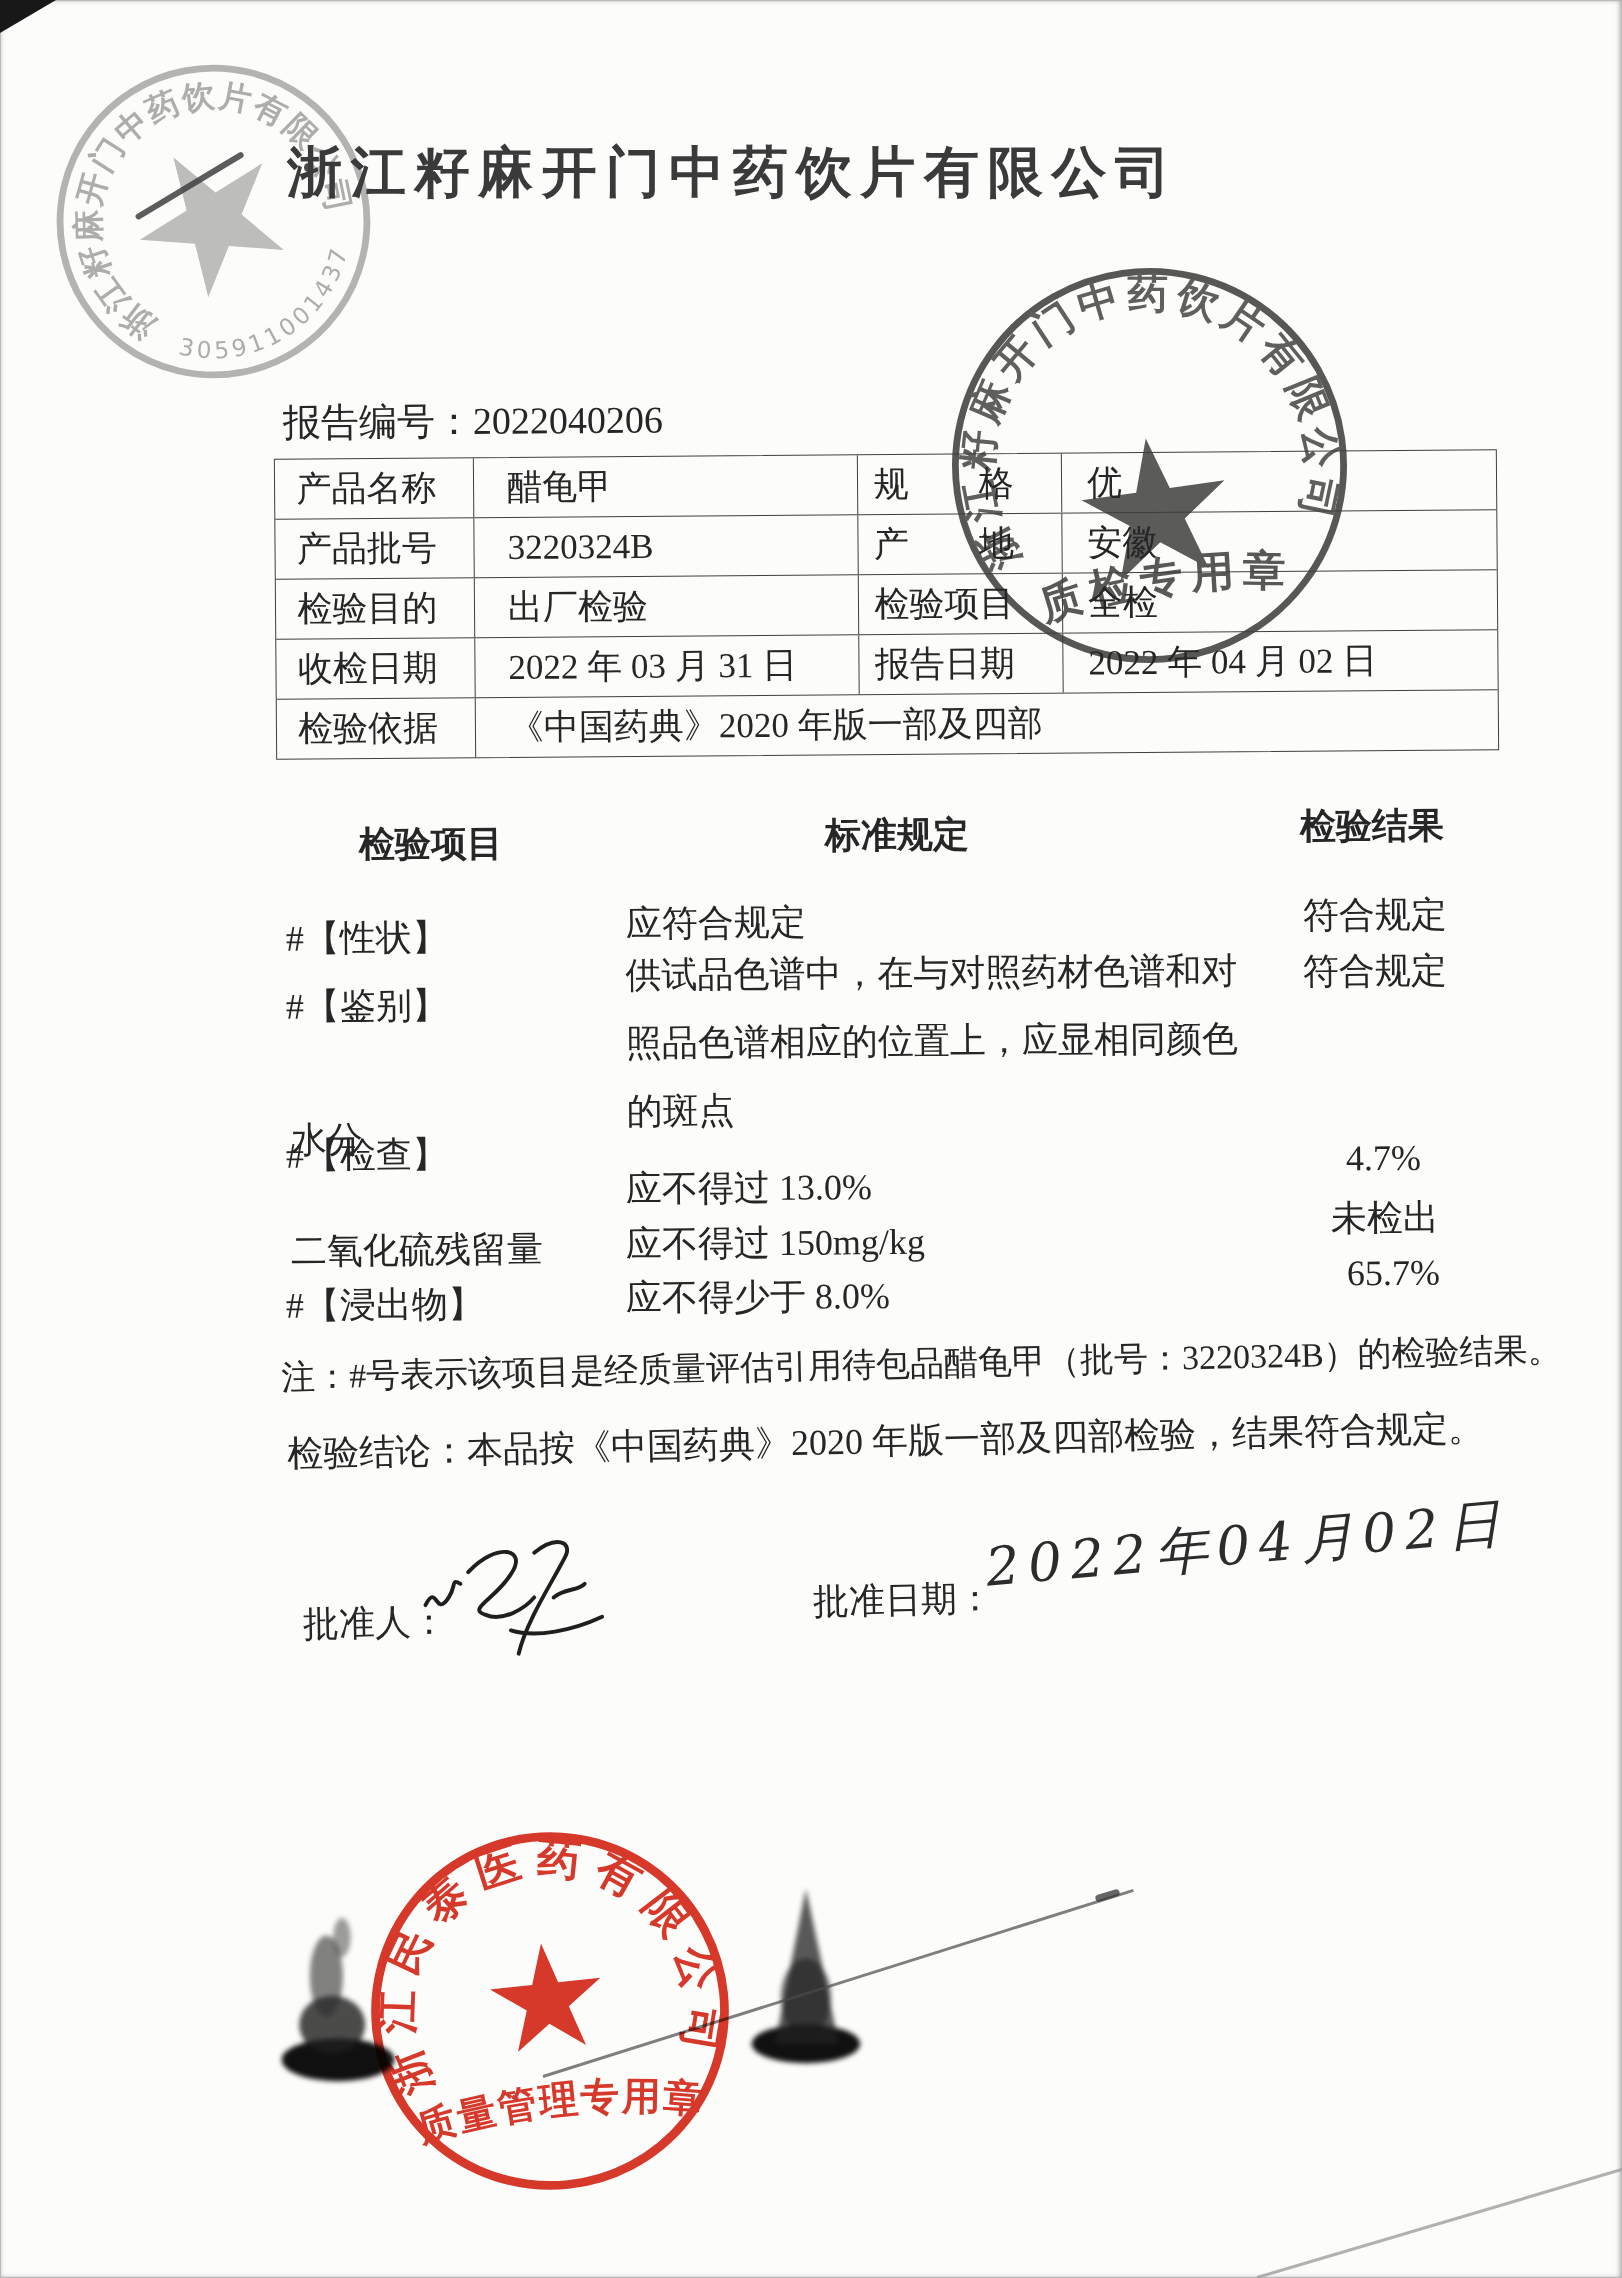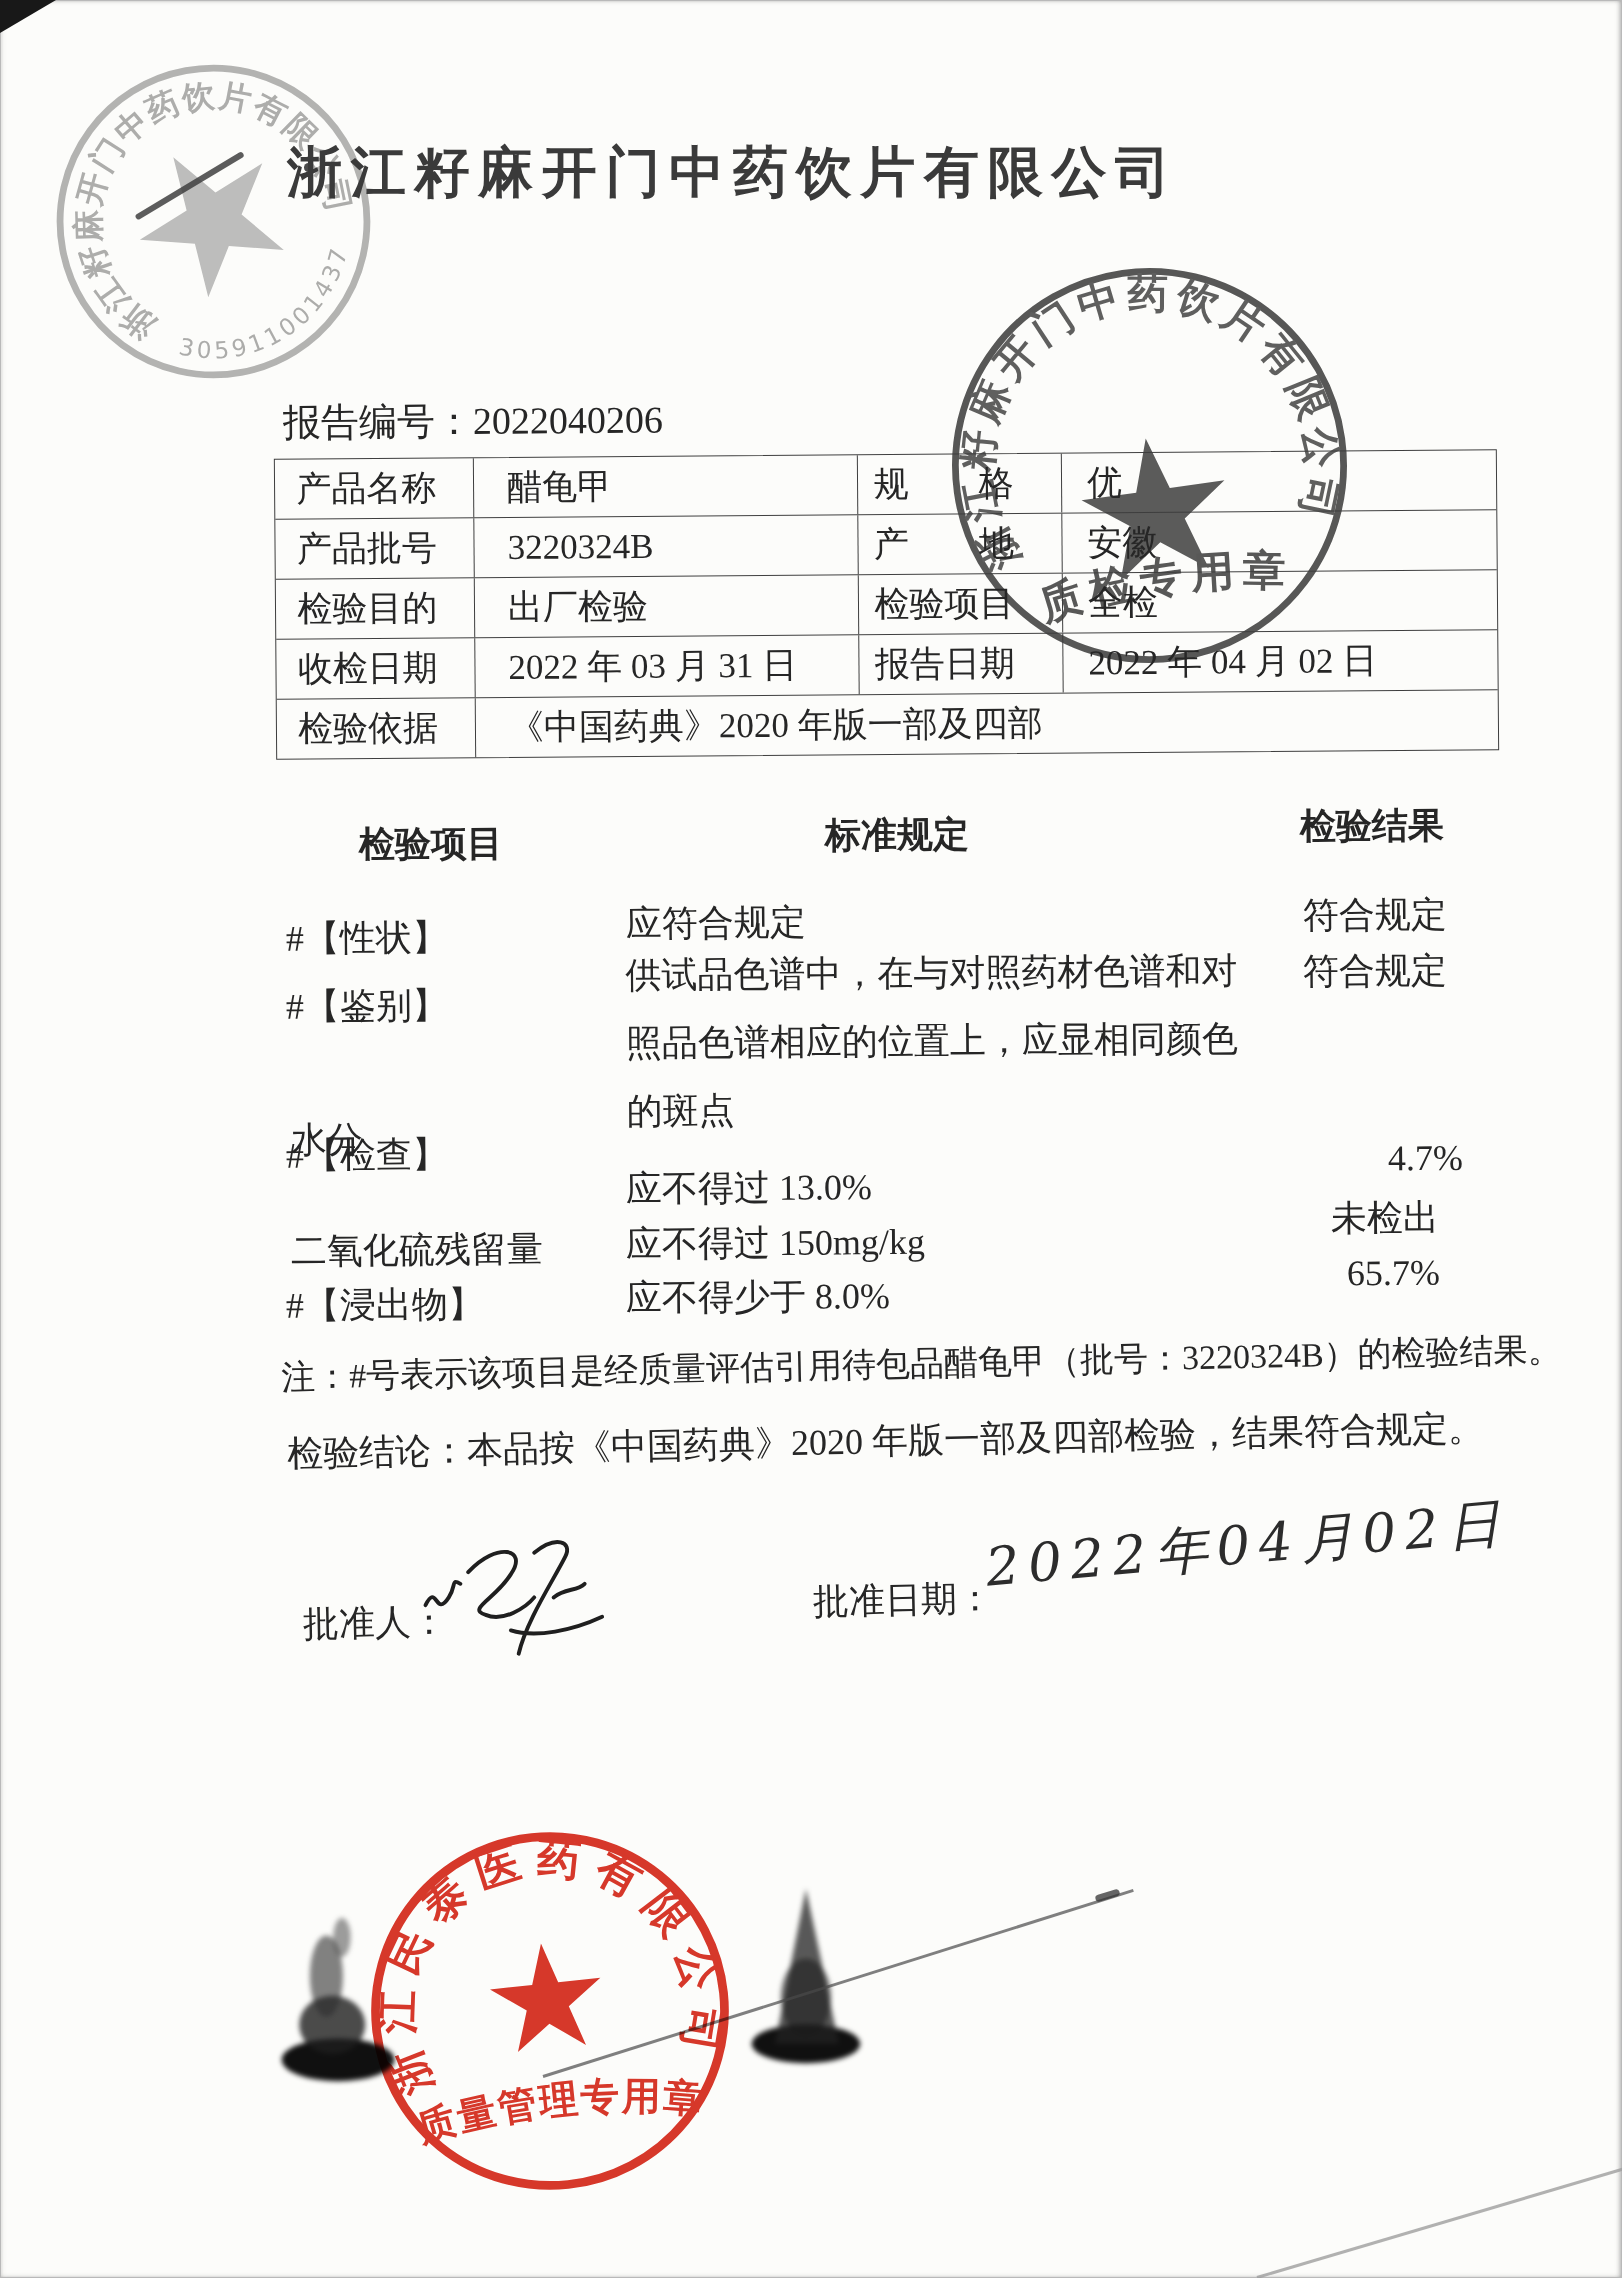--- a/index.html
+++ b/index.html
@@ -147,7 +147,7 @@
 
   <div class="abs txt res tilt1" style="left:291px;top:1116px;">水分</div>
   <div class="abs txt res tilt1" style="left:626px;top:1164px;">应不得过 13.0%</div>
-  <div class="abs txt res tilt1" style="left:1346px;top:1137px;margin-left:42px;">4.7%</div>
+  <div class="abs txt res tilt1" style="left:1346px;top:1137px;">4.7%</div>
 
   <div class="abs txt res tilt1" style="left:291px;top:1226px;">二氧化硫残留量</div>
   <div class="abs txt res tilt1" style="left:626px;top:1219px;">应不得过 150mg/kg</div>

